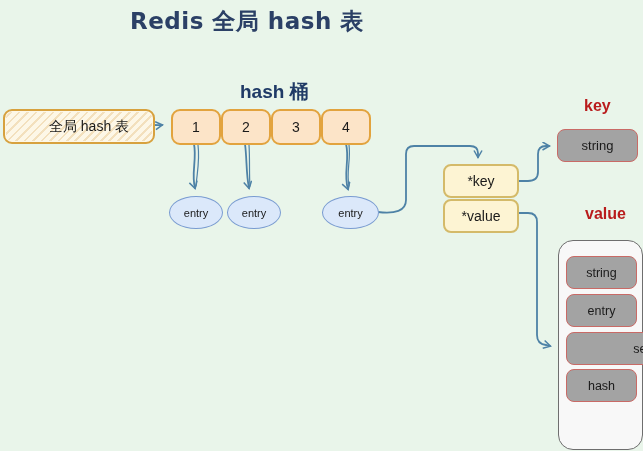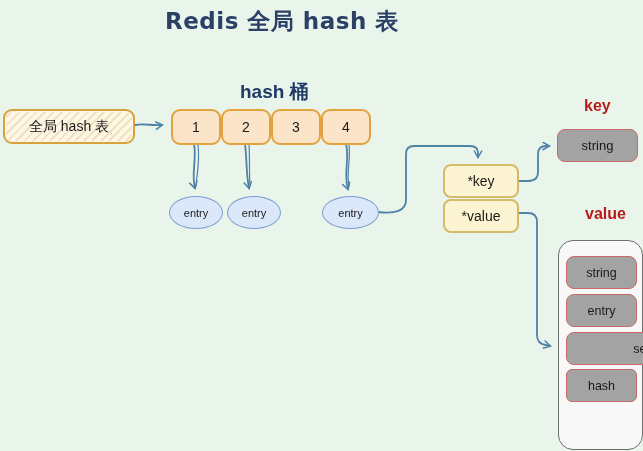--- a/index.html
+++ b/index.html
@@ -24,7 +24,6 @@
     color: #2b4066;
     letter-spacing: 0.5px;
     white-space: nowrap;
-    margin-left: 35px;
   }
 
   .section-label {

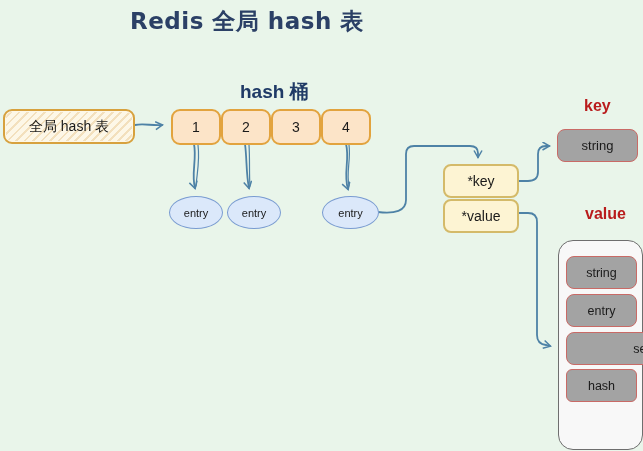--- a/index.html
+++ b/index.html
@@ -44,7 +44,7 @@
     border-radius: 9px;
     box-shadow: 0 0 0 1px #fdf7e7 inset;
     display: flex; align-items: center; justify-content: center;
-    font-size: 14px; color: #1a1a1a;
+    font-size: 14px; color: #1a1a1a; padding-left: 20px;
   }
 
   .bucket {

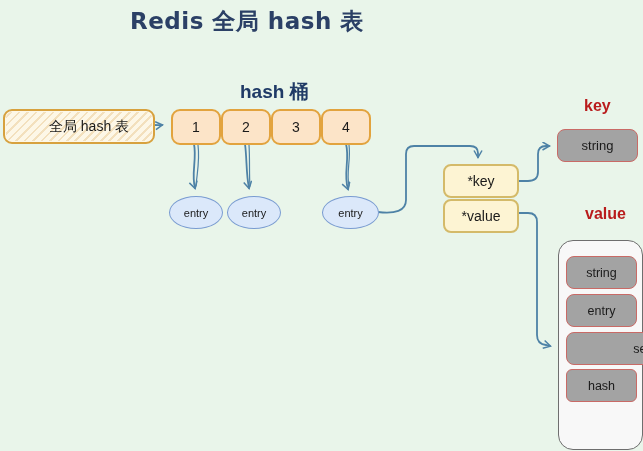--- a/index.html
+++ b/index.html
@@ -102,7 +102,7 @@
   .vtype-0 { top: 256px; }
   .vtype-1 { top: 294px; }
   .vtype-2 { top: 332px; padding-left: 40px; }
-  .vtype-3 { top: 369px; border-radius: 6px; }
+  .vtype-3 { top: 369px; }
   .vtype-4 { top: 412px; }
 
   svg.connectors {

